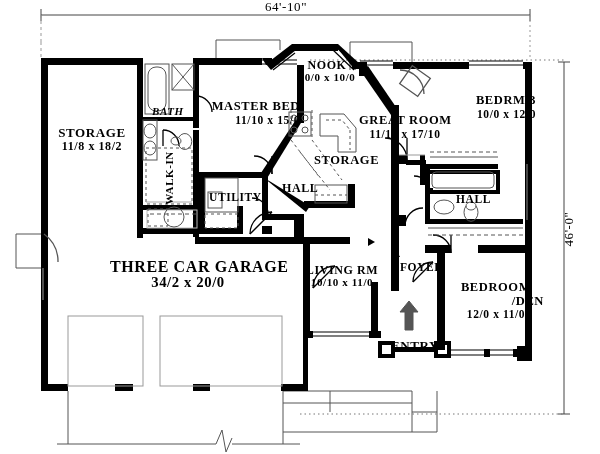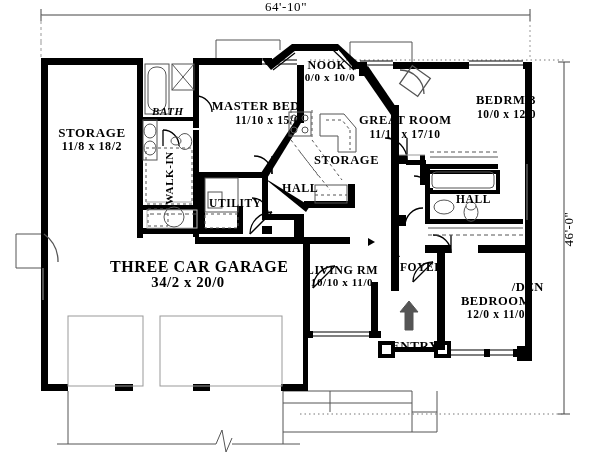--- a/index.html
+++ b/index.html
@@ -370,7 +370,7 @@
     <span class="dim">10/0 x 12/0</span>
   </div>
 
-  <div class="lbl" style="left:209px;top:191px;font-size:11.5px;margin-top:6px;">
+  <div class="lbl" style="left:209px;top:191px;font-size:11.5px;">
     <span class="rm">UTILITY</span>
   </div>
 

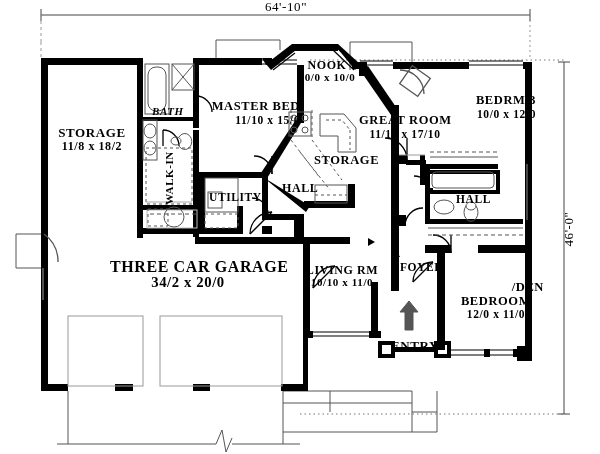--- a/index.html
+++ b/index.html
@@ -401,8 +401,8 @@
   </div>
 
   <div class="lbl" style="left:448px;top:281px;width:96px;font-size:12.5px;text-align:center;">
+    <span class="rm">BEDROOM</span>
     <span class="rm" style="text-align:right;padding-left:34px;">/DEN</span>
-    <span class="rm">BEDROOM</span>
     <span class="dim">12/0 x 11/0</span>
   </div>
 

